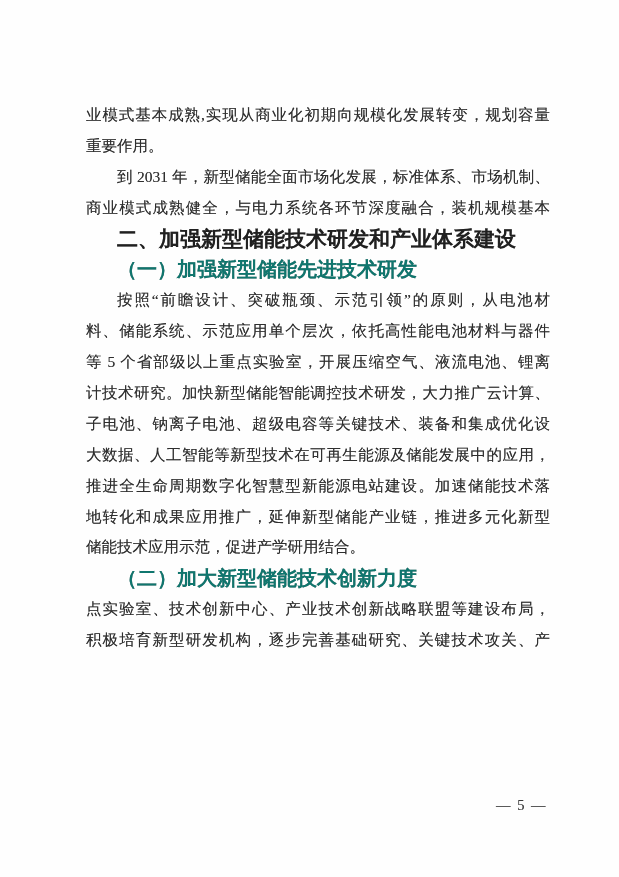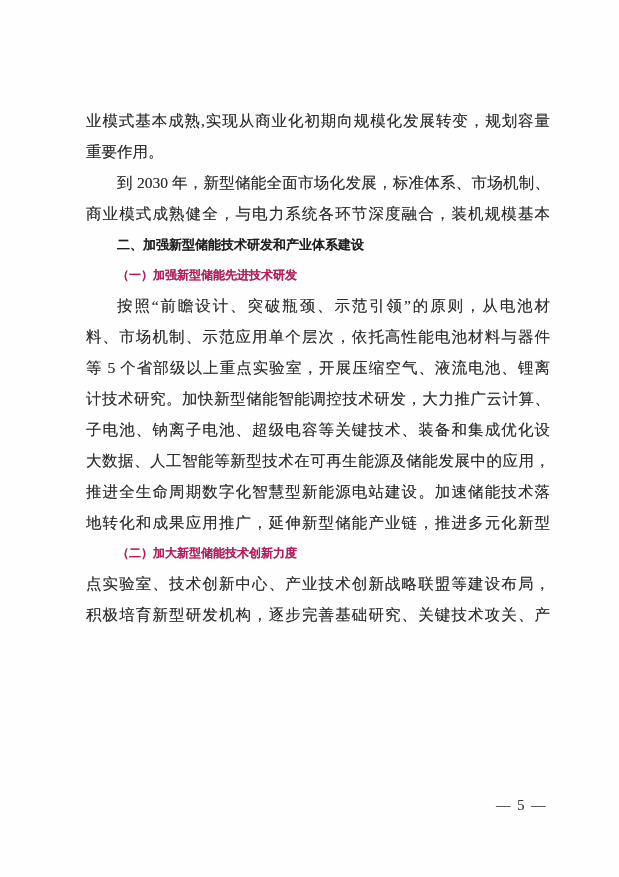--- a/index.html
+++ b/index.html
@@ -20,7 +20,7 @@
   .doc {
     position: absolute;
     left: 86px;
-    top: 106px;
+    top: 100px;
     width: 464px;
   }
   .line {

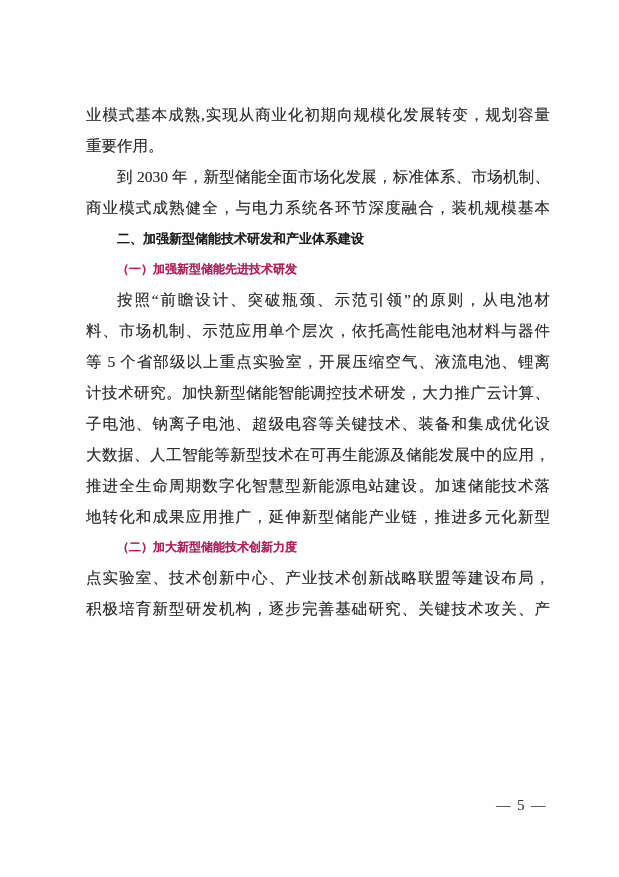--- a/index.html
+++ b/index.html
@@ -68,7 +68,7 @@
   <div class="doc">
       <div class="line body fill">业模式基本成熟,实现从商业化初期向规模化发展转变，规划容量</div>
       <div class="line body end">重要作用。</div>
-      <div class="line body indent fill">到 2030 年，新型储能全面市场化发展，标准体系、市场机制、</div>
+      <div class="line body indent fill">到 2031 年，新型储能全面市场化发展，标准体系、市场机制、</div>
       <div class="line body fill">商业模式成熟健全，与电力系统各环节深度融合，装机规模基本</div>
       <div class="line heading-hei indent end">二、加强新型储能技术研发和产业体系建设</div>
       <div class="line heading-kai indent end">（一）加强新型储能先进技术研发</div>

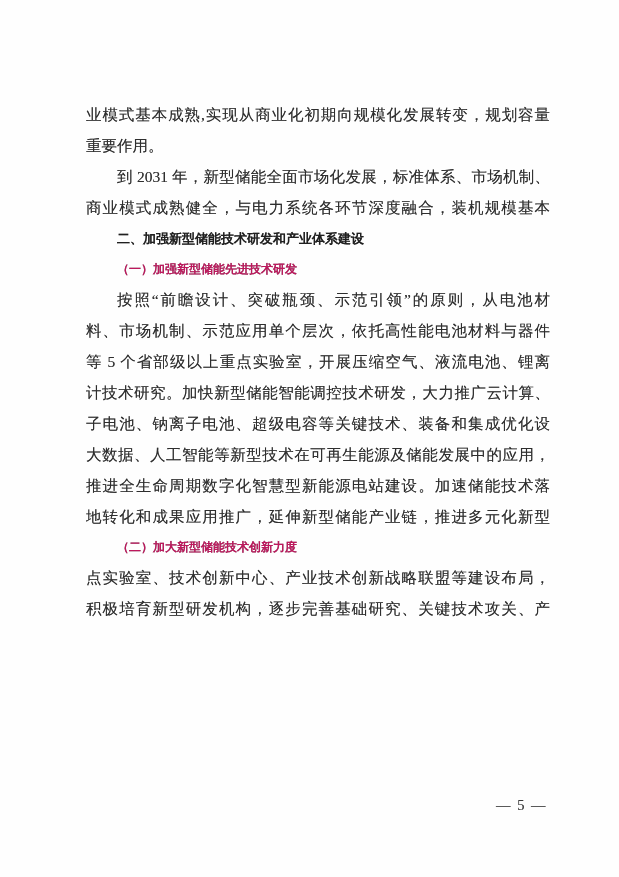--- a/index.html
+++ b/index.html
@@ -43,7 +43,7 @@
   .heading-hei {
     font-family: "Liberation Sans", "DejaVu Sans", sans-serif;
     font-weight: 700;
-    font-size: 13px;
+    font-size: 21px;
     color: #202020;
   }
   .heading-kai {

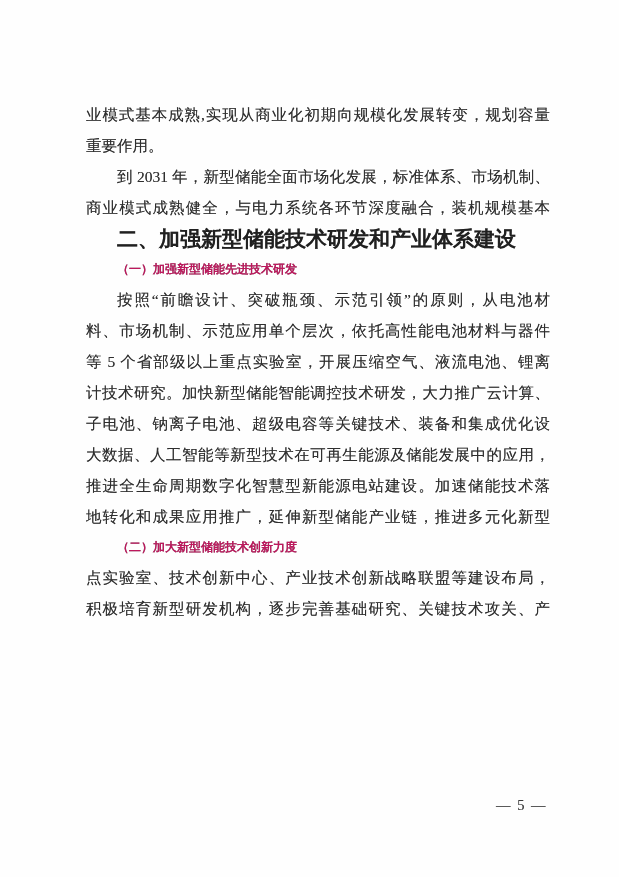--- a/index.html
+++ b/index.html
@@ -48,8 +48,8 @@
   }
   .heading-kai {
     font-weight: 700;
-    font-size: 12px;
-    color: #be185d;
+    font-size: 20px;
+    color: #0f766e;
   }
   .footer {
     position: absolute;

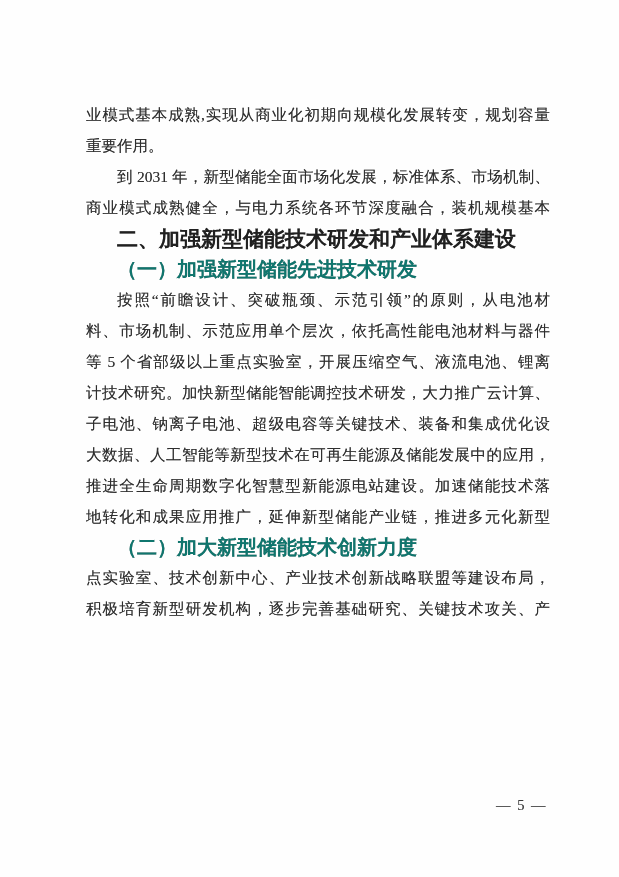--- a/index.html
+++ b/index.html
@@ -73,7 +73,7 @@
       <div class="line heading-hei indent end">二、加强新型储能技术研发和产业体系建设</div>
       <div class="line heading-kai indent end">（一）加强新型储能先进技术研发</div>
       <div class="line body indent fill">按照“前瞻设计、突破瓶颈、示范引领”的原则，从电池材</div>
-      <div class="line body fill">料、市场机制、示范应用单个层次，依托高性能电池材料与器件</div>
+      <div class="line body fill">料、储能系统、示范应用单个层次，依托高性能电池材料与器件</div>
       <div class="line body fill">等 5 个省部级以上重点实验室，开展压缩空气、液流电池、锂离</div>
       <div class="line body fill">计技术研究。加快新型储能智能调控技术研发，大力推广云计算、</div>
       <div class="line body fill">子电池、钠离子电池、超级电容等关键技术、装备和集成优化设</div>

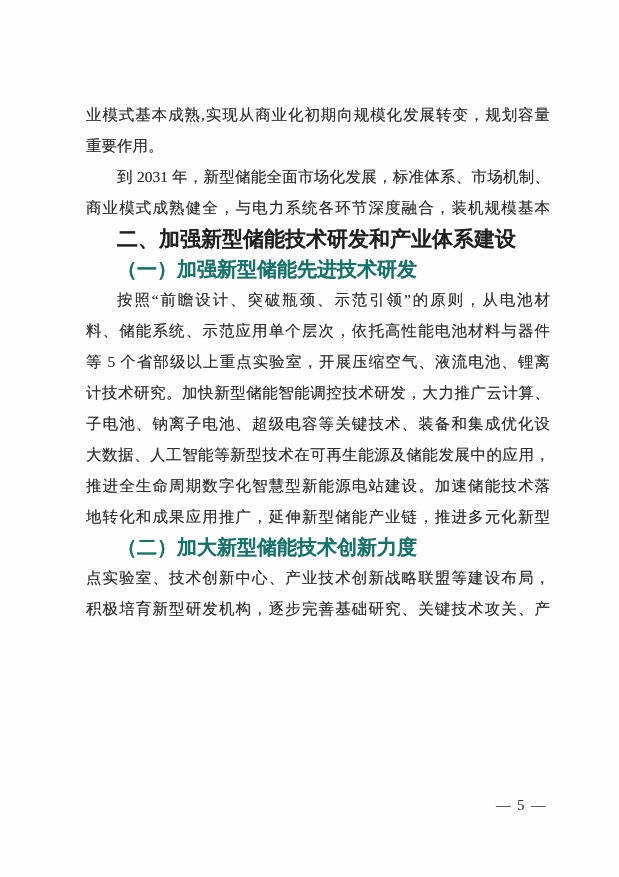--- a/index.html
+++ b/index.html
@@ -80,6 +80,7 @@
       <div class="line body fill">大数据、人工智能等新型技术在可再生能源及储能发展中的应用，</div>
       <div class="line body fill">推进全生命周期数字化智慧型新能源电站建设。加速储能技术落</div>
       <div class="line body fill">地转化和成果应用推广，延伸新型储能产业链，推进多元化新型</div>
+      <div class="line body end">储能技术应用示范，促进产学研用结合。</div>
       <div class="line heading-kai indent end">（二）加大新型储能技术创新力度</div>
       <div class="line body fill">点实验室、技术创新中心、产业技术创新战略联盟等建设布局，</div>
       <div class="line body fill">积极培育新型研发机构，逐步完善基础研究、关键技术攻关、产</div>

